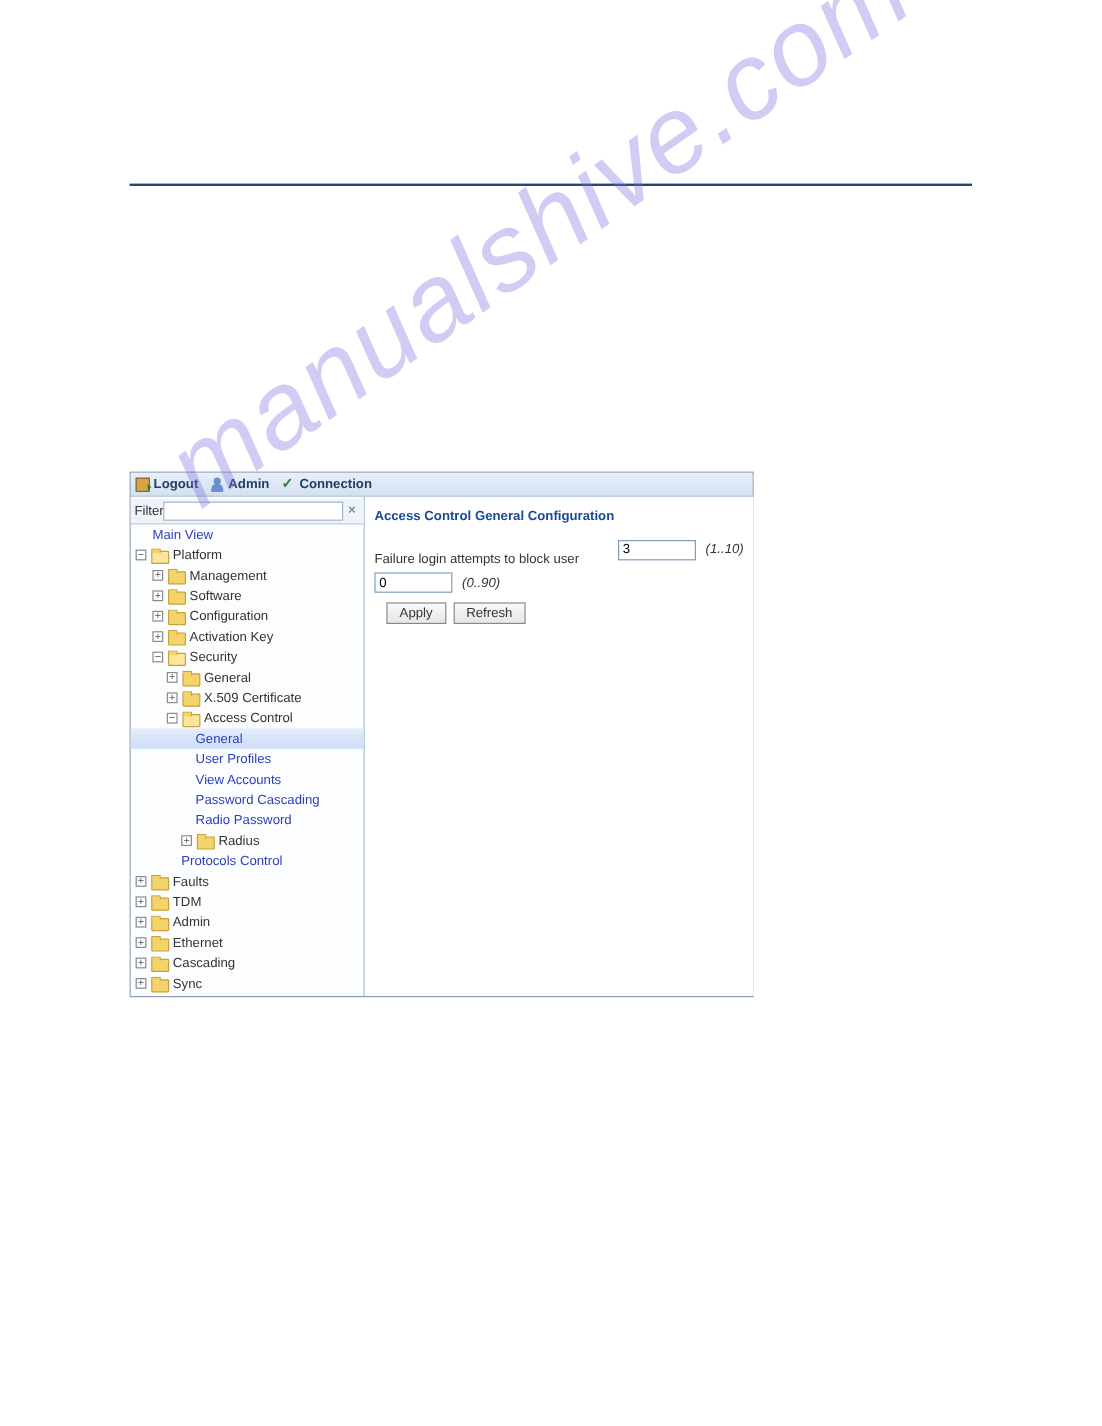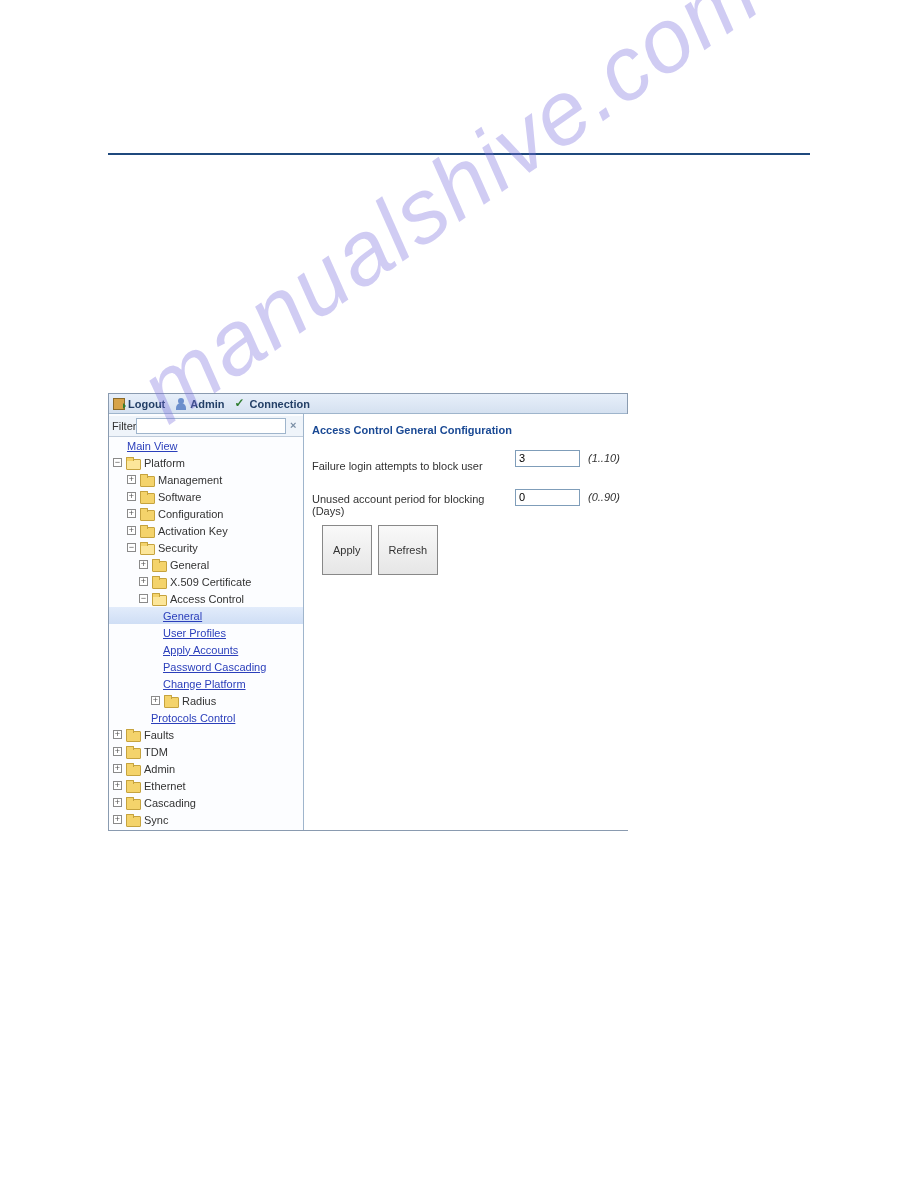--- a/index.html
+++ b/index.html
@@ -151,7 +151,7 @@
     .tree .row.selected {
       background: linear-gradient(#e2ecfb, #cfdef5);
     }
-    .tree .link { color: #2b3fbb; text-decoration: underline; }
+    .tree .link { color: #2b3fbb; }
     .tree .label { color: #333; }
     .expander {
       width: 9px; height: 9px;

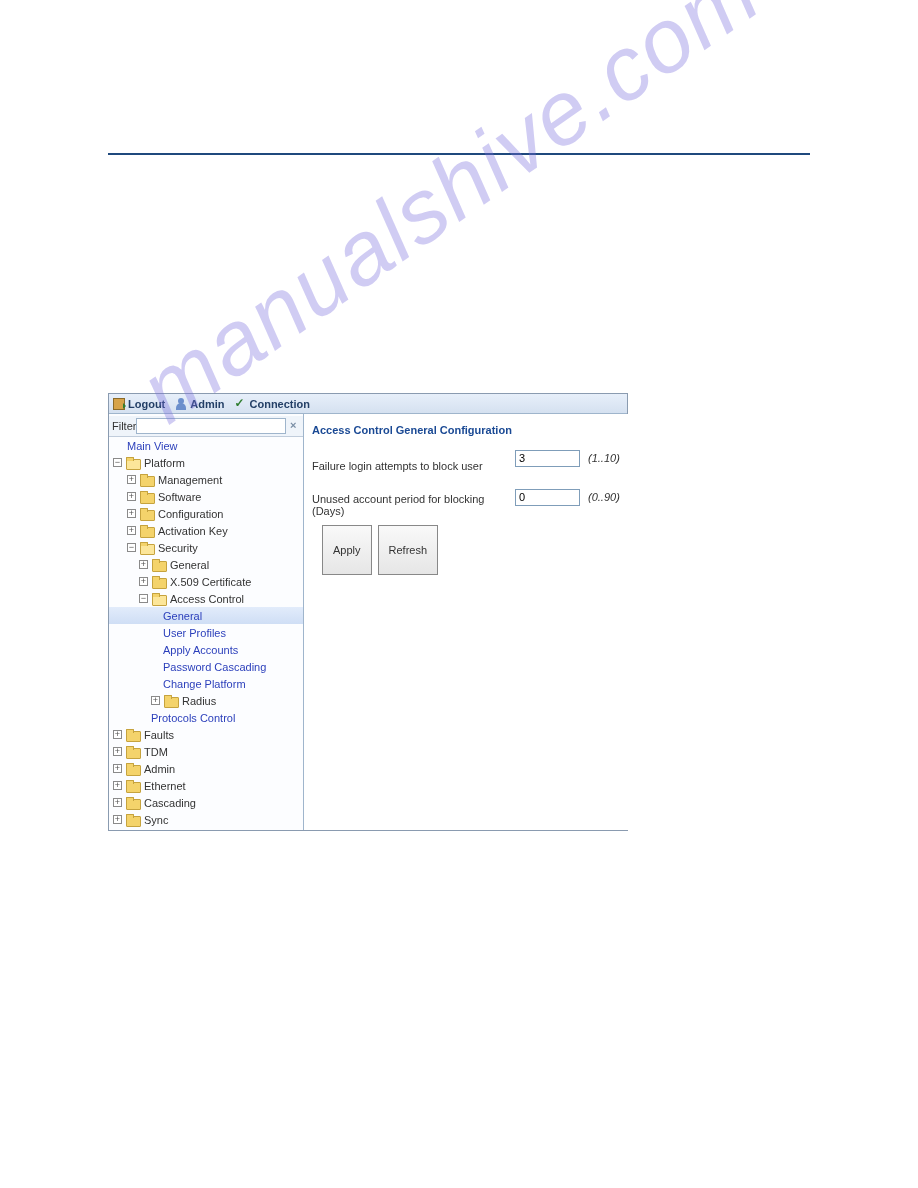--- a/index.html
+++ b/index.html
@@ -383,7 +383,6 @@
 
 
         <div class="form-row">
-          <span class="lbl">Unused account period for blocking (Days)</span>
           <input type="text" value="0" style="">
           <span class="hint">(0..90)</span>
         </div>

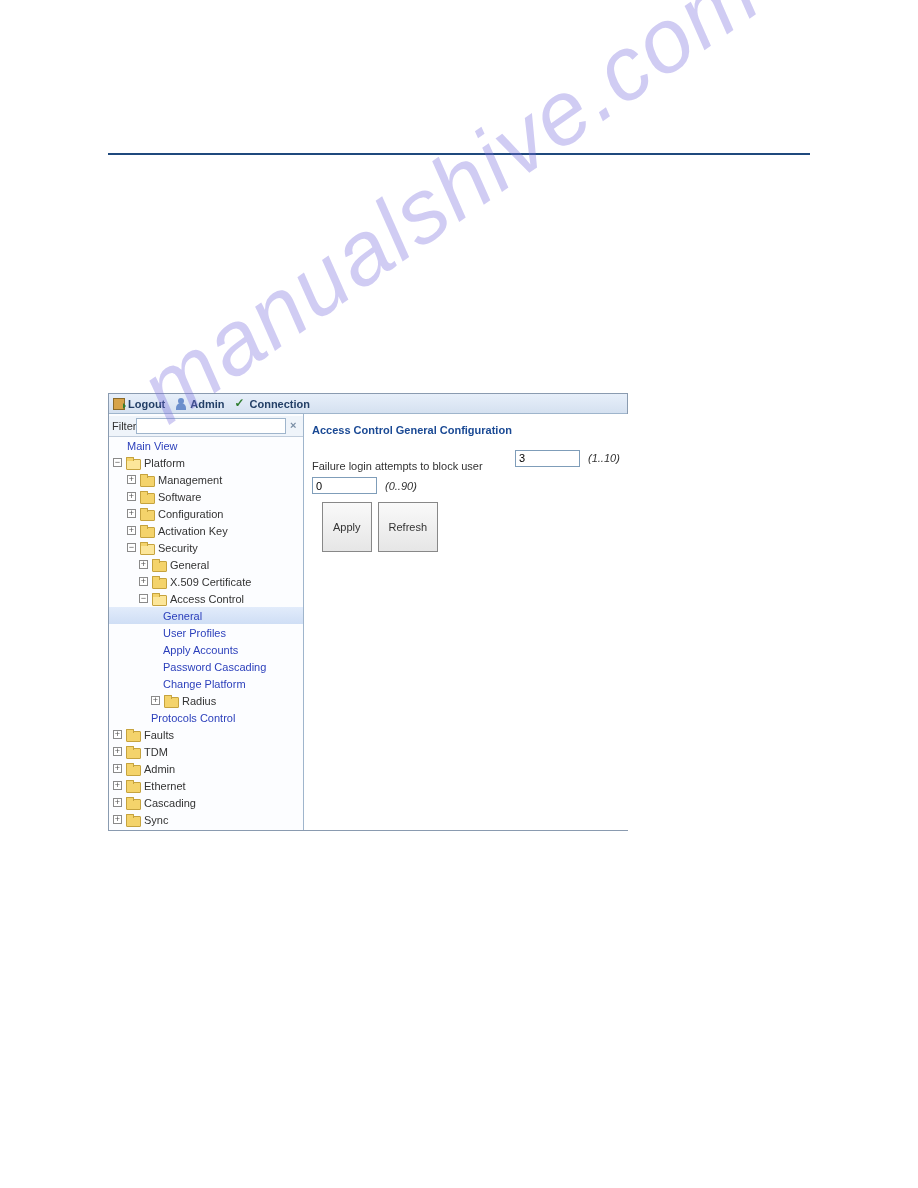--- a/index.html
+++ b/index.html
@@ -133,7 +133,7 @@
     .btn {
       background: linear-gradient(#f9f9f9, #e6e6e6);
       border: 1px solid #888;
-      padding: 18px 10px;
+      padding: 2px 10px;
       font-size: 11px;
       cursor: pointer;
       color: #333;

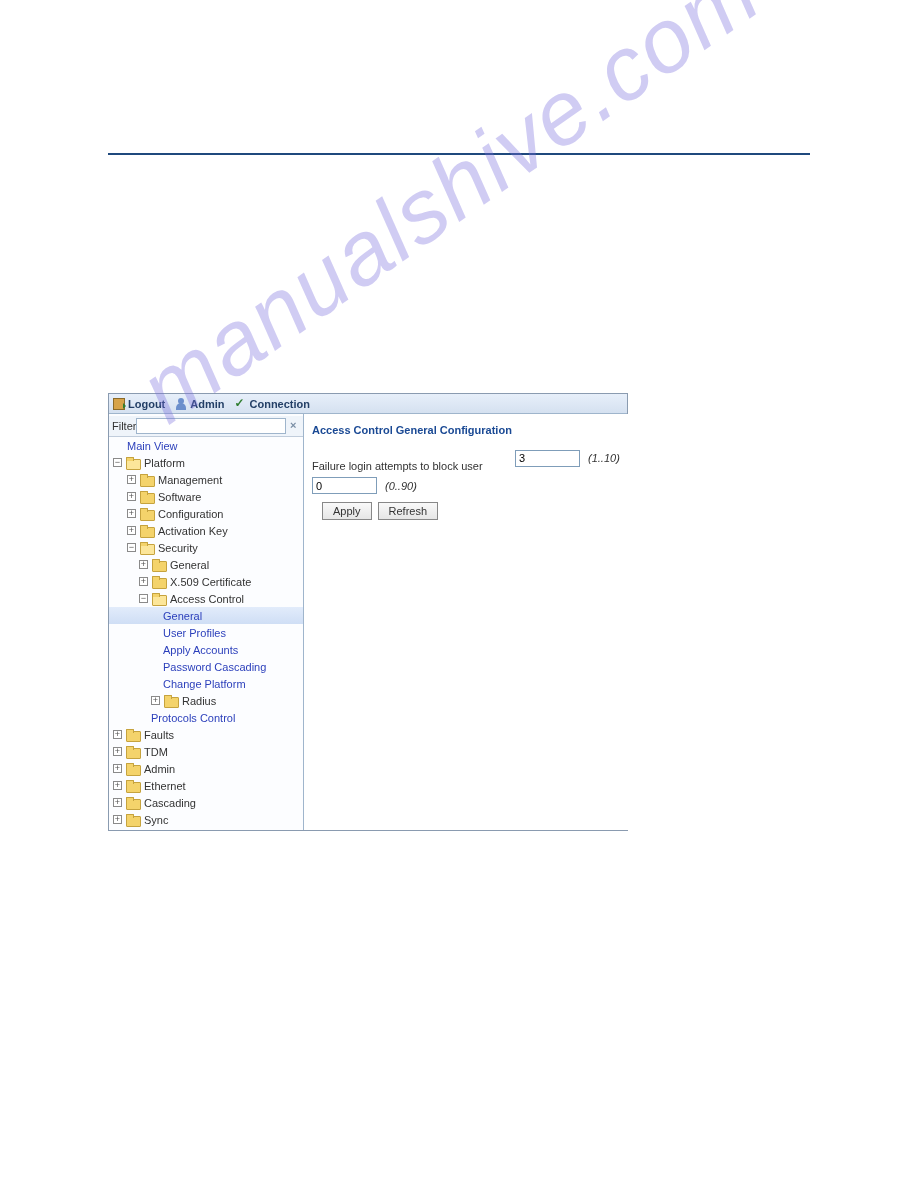--- a/index.html
+++ b/index.html
@@ -307,7 +307,7 @@
 
         <div class="row">
           <span class="ind i4"></span>
-          <span class="link">Apply Accounts</span>
+          <span class="link">View Accounts</span>
         </div>
 
         <div class="row">

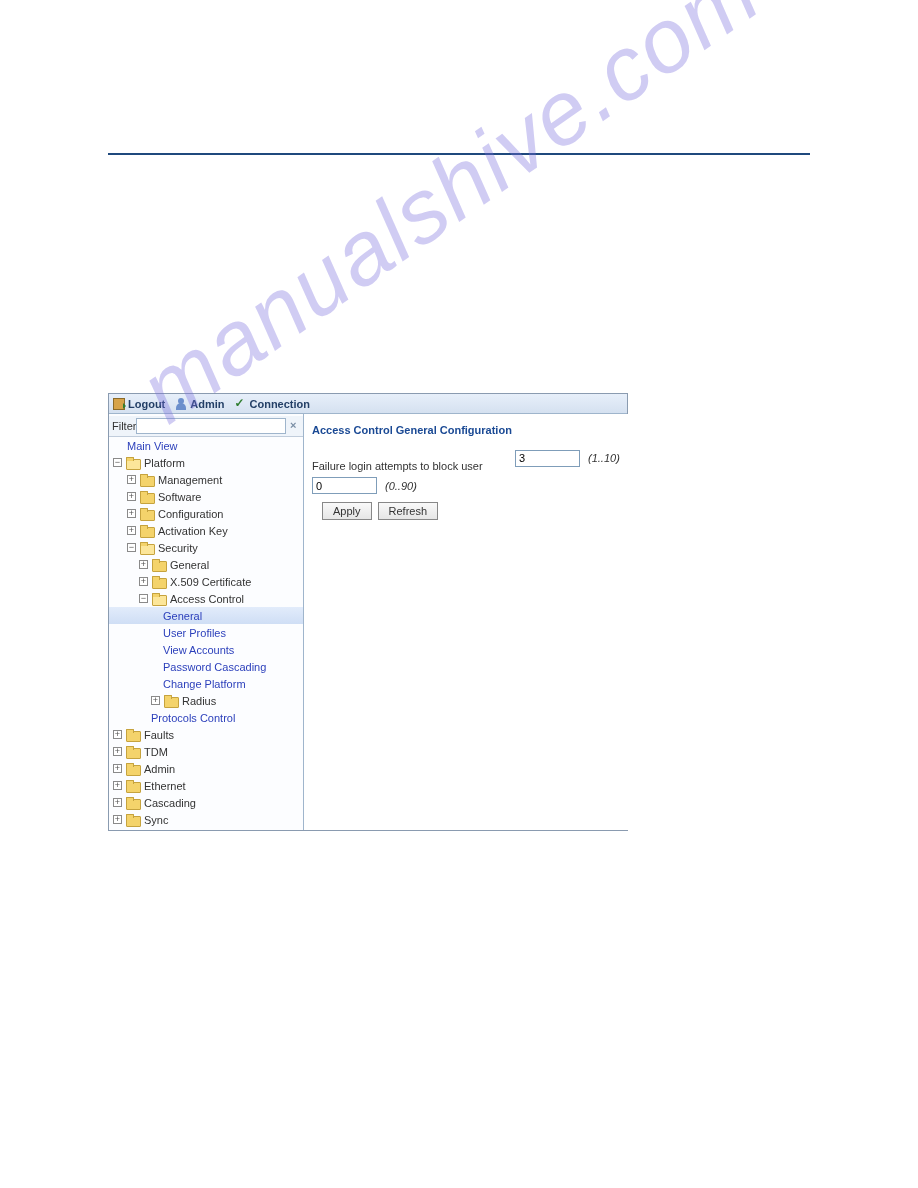--- a/index.html
+++ b/index.html
@@ -317,7 +317,7 @@
 
         <div class="row">
           <span class="ind i4"></span>
-          <span class="link">Change Platform</span>
+          <span class="link">Radio Password</span>
         </div>
 
         <div class="row">

